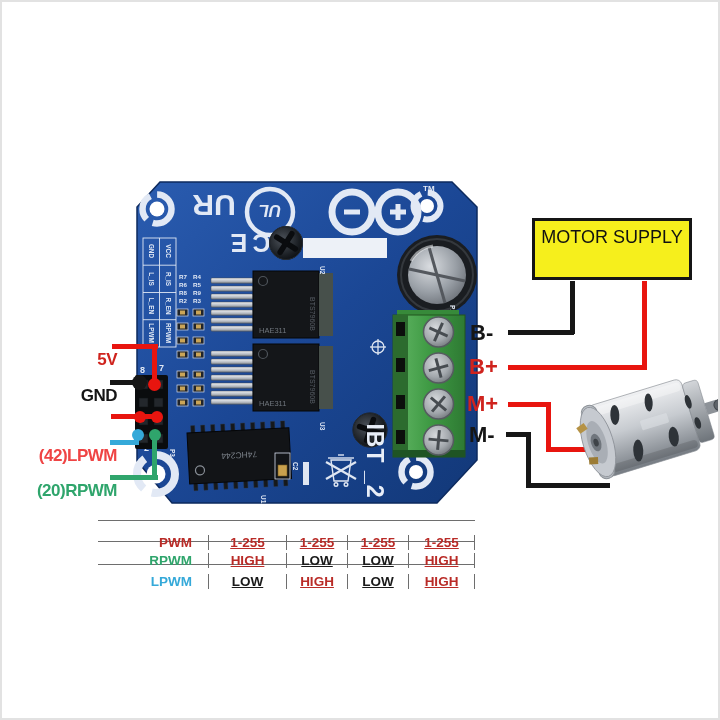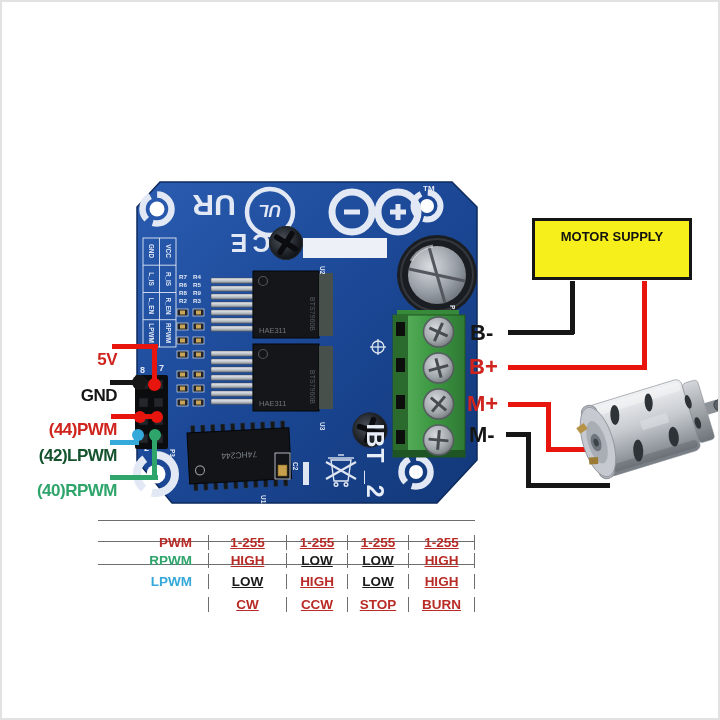--- a/index.html
+++ b/index.html
@@ -19,7 +19,7 @@
   
   .supply{position:absolute;left:532px;top:218px;width:160px;height:62px;background:#f6ef1c;
           border:3px solid #151515;box-sizing:border-box;text-align:center;color:#111;}
-  .supply div{font-weight:bold;font-size:13px;line-height:24px;}
+  .supply div{font-weight:normal;font-size:18px;line-height:24px;}
   .supply div:first-child{margin-top:4px;}
   
   .ttable{position:absolute;left:98px;top:503px;width:377px;font-weight:bold;font-size:13.5px;}

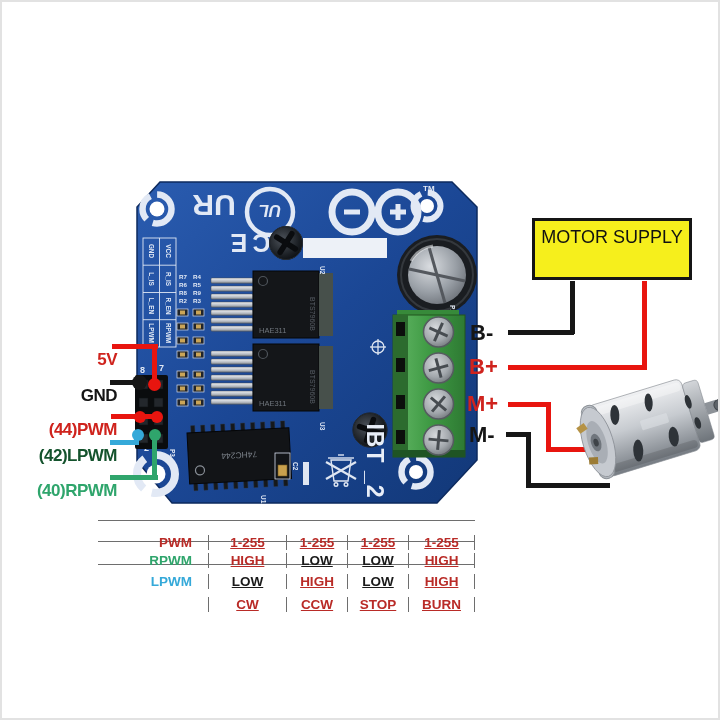--- a/index.html
+++ b/index.html
@@ -465,7 +465,6 @@
 
   <div class="pinlbl" style="top: 334px; color: rgb(207, 35, 29);">5V</div>
   <div class="pinlbl" style="top: 370px; color: rgb(22, 22, 22);">GND</div>
-  <div class="pinlbl" style="top: 404px; color: rgb(207, 35, 29);">(44)PWM</div>
   <div class="pinlbl" style="top: 430px; color: #14532d;">(42)LPWM</div>
   <div class="pinlbl" style="top: 465px; color: rgb(47, 165, 108);">(40)RPWM</div>
 

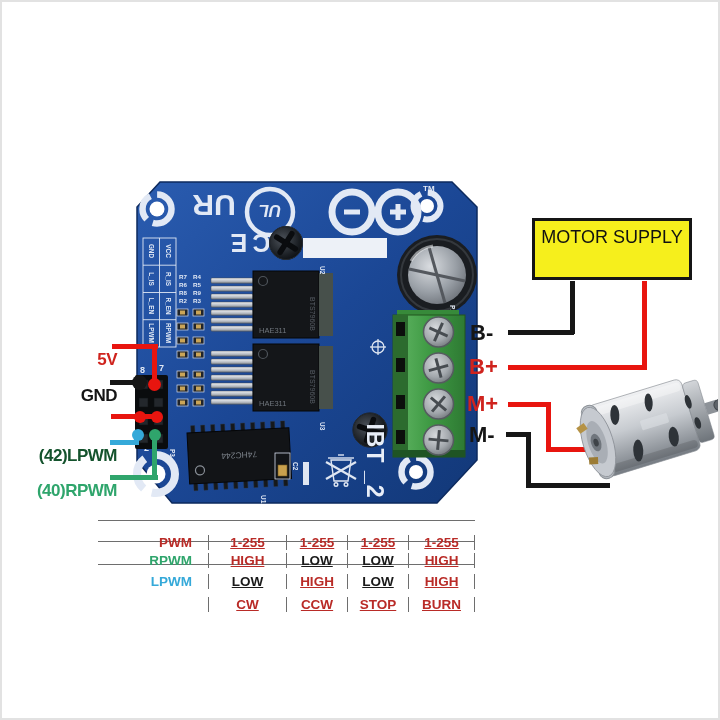--- a/index.html
+++ b/index.html
@@ -465,7 +465,7 @@
 
   <div class="pinlbl" style="top: 334px; color: rgb(207, 35, 29);">5V</div>
   <div class="pinlbl" style="top: 370px; color: rgb(22, 22, 22);">GND</div>
-  <div class="pinlbl" style="top: 430px; color: #14532d;">(42)LPWM</div>
+  <div class="pinlbl" style="top: 430px; color: #ef4444;">(42)LPWM</div>
   <div class="pinlbl" style="top: 465px; color: rgb(47, 165, 108);">(40)RPWM</div>
 
   <div class="termlbl" style="left: 470px; top: 320px; color: rgb(22, 22, 22);">B-</div>

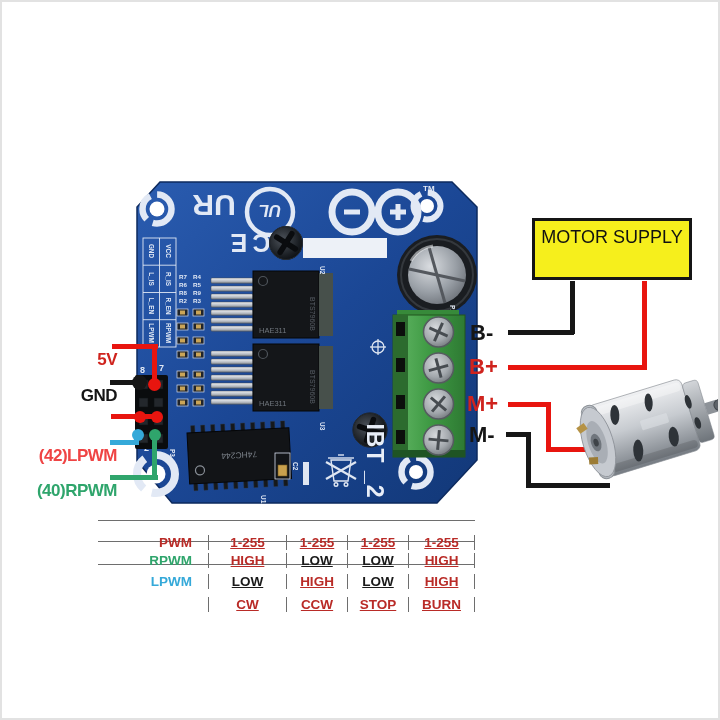--- a/index.html
+++ b/index.html
@@ -466,7 +466,7 @@
   <div class="pinlbl" style="top: 334px; color: rgb(207, 35, 29);">5V</div>
   <div class="pinlbl" style="top: 370px; color: rgb(22, 22, 22);">GND</div>
   <div class="pinlbl" style="top: 430px; color: #ef4444;">(42)LPWM</div>
-  <div class="pinlbl" style="top: 465px; color: rgb(47, 165, 108);">(40)RPWM</div>
+  <div class="pinlbl" style="top: 465px; color: rgb(47, 165, 108);">(20)RPWM</div>
 
   <div class="termlbl" style="left: 470px; top: 320px; color: rgb(22, 22, 22);">B-</div>
   <div class="termlbl" style="left: 469px; top: 354px; color: rgb(207, 35, 29);">B+</div>

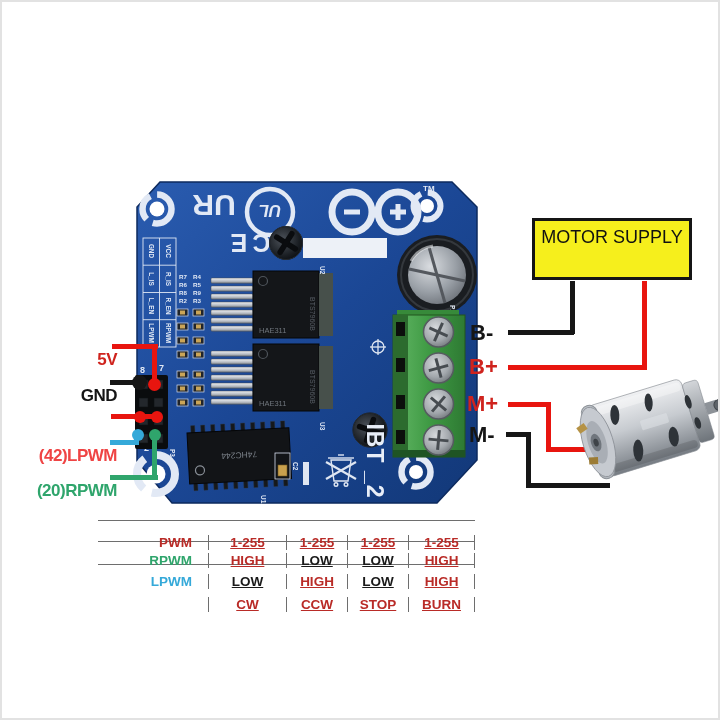--- a/index.html
+++ b/index.html
@@ -58,13 +58,6 @@
       <div class="tcell d" style="color: rgb(26, 26, 26);">LOW</div>
       <div class="tcell d last" style="color: rgb(185, 43, 39);">HIGH</div>
     </div>
-    <div class="trow r4">
-      <div class="tcell lbl" style="color: rgb(26, 26, 26);"></div>
-      <div class="tcell d" style="color: rgb(185, 43, 39);">CW</div>
-      <div class="tcell d" style="color: rgb(185, 43, 39);">CCW</div>
-      <div class="tcell d" style="color: rgb(185, 43, 39);">STOP</div>
-      <div class="tcell d last" style="color: rgb(185, 43, 39);">BURN</div>
-    </div>
   </div>
 
   <svg class="abs" style="left:135px;top:181px;" width="343" height="324" viewBox="0 0 343 324">

